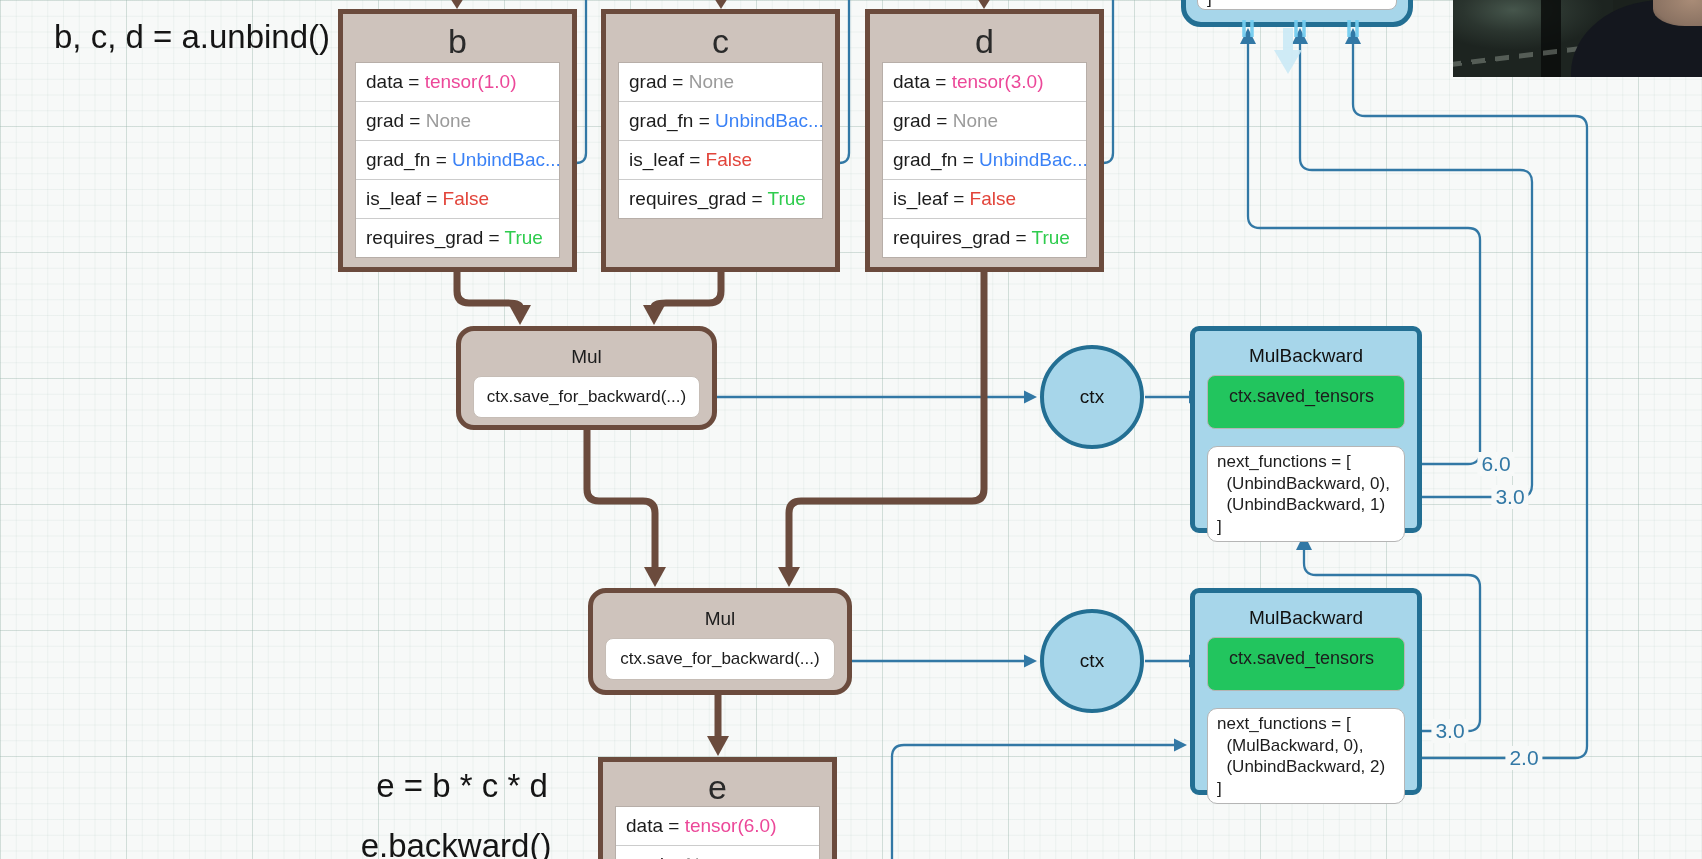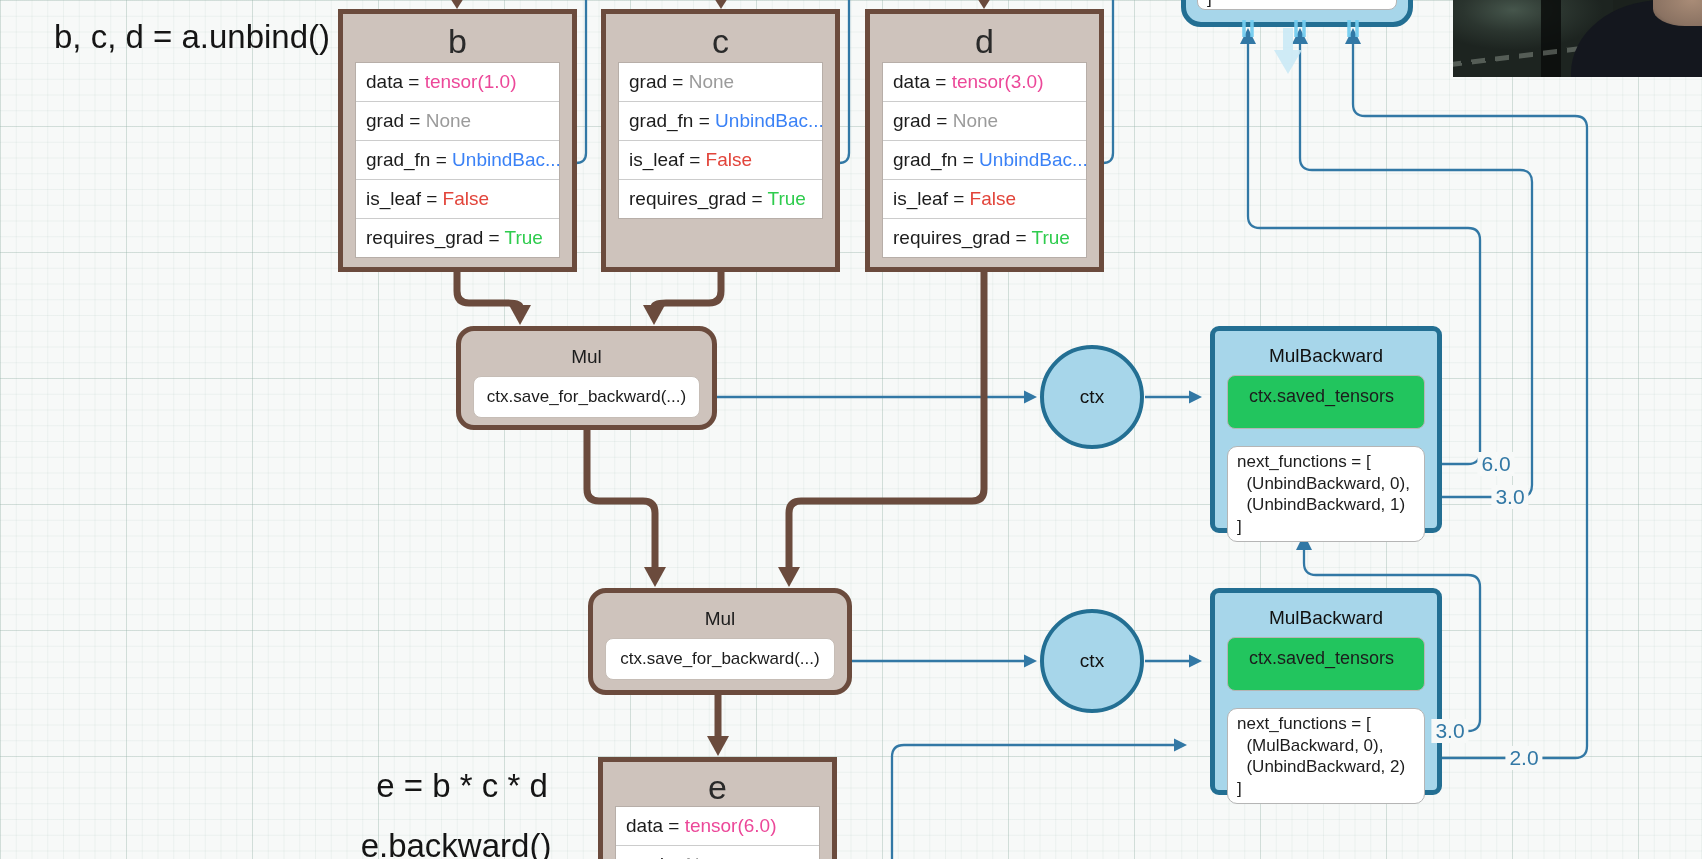--- a/index.html
+++ b/index.html
@@ -33,7 +33,7 @@
   .ctxc{position:absolute;width:104px;height:104px;border-radius:50%;background:#a7d6ea;border:4px solid #236f93;box-sizing:border-box;text-align:center;line-height:96px;font-size:19px;color:#111;}
 
   
-  .bb{position:absolute;width:232px;height:207px;background:#a7d6ea;border:5px solid #236f93;border-radius:9px;box-sizing:border-box;margin-left:20px;}
+  .bb{position:absolute;width:232px;height:207px;background:#a7d6ea;border:5px solid #236f93;border-radius:9px;box-sizing:border-box;}
   .bb .bhead{height:44px;line-height:50px;text-align:center;font-size:19px;color:#111;}
   .bb .saved{margin:0 12px;height:54px;line-height:40px;background:#22c55e;border:1px solid #b5b5b5;border-radius:8px;padding-left:21px;font-size:18px;box-sizing:border-box;}
   .bb .nextf{margin:17px 12px 0;background:#fff;border:1px solid #b5b5b5;border-radius:10px;padding:4px 0 4px 9px;font-size:17px;line-height:21.5px;color:#1c1c1c;}

